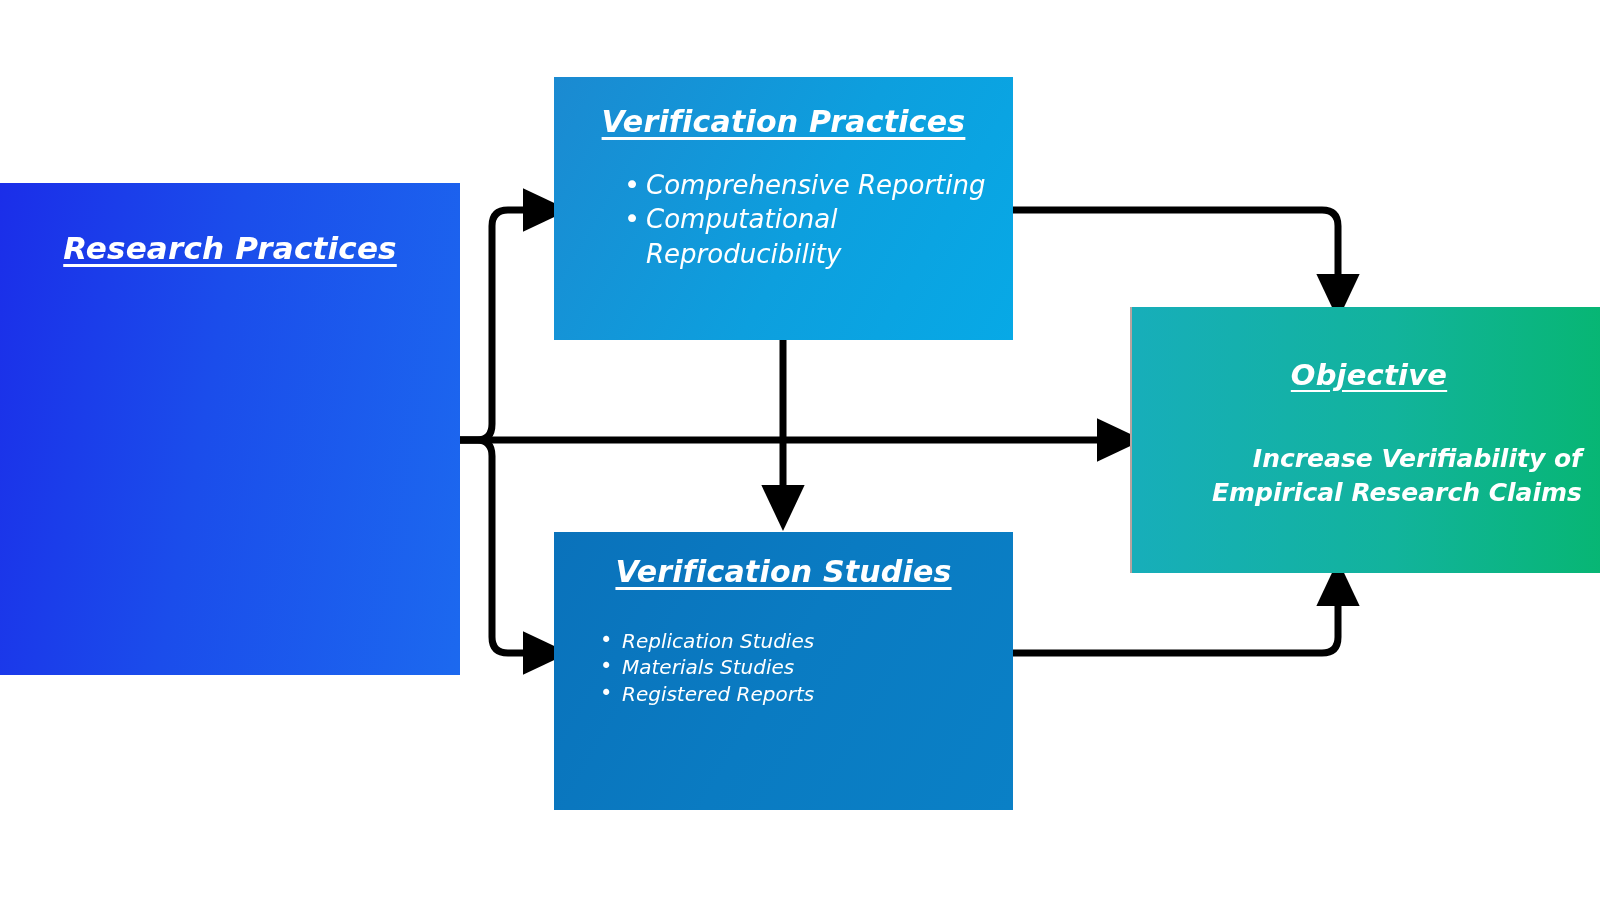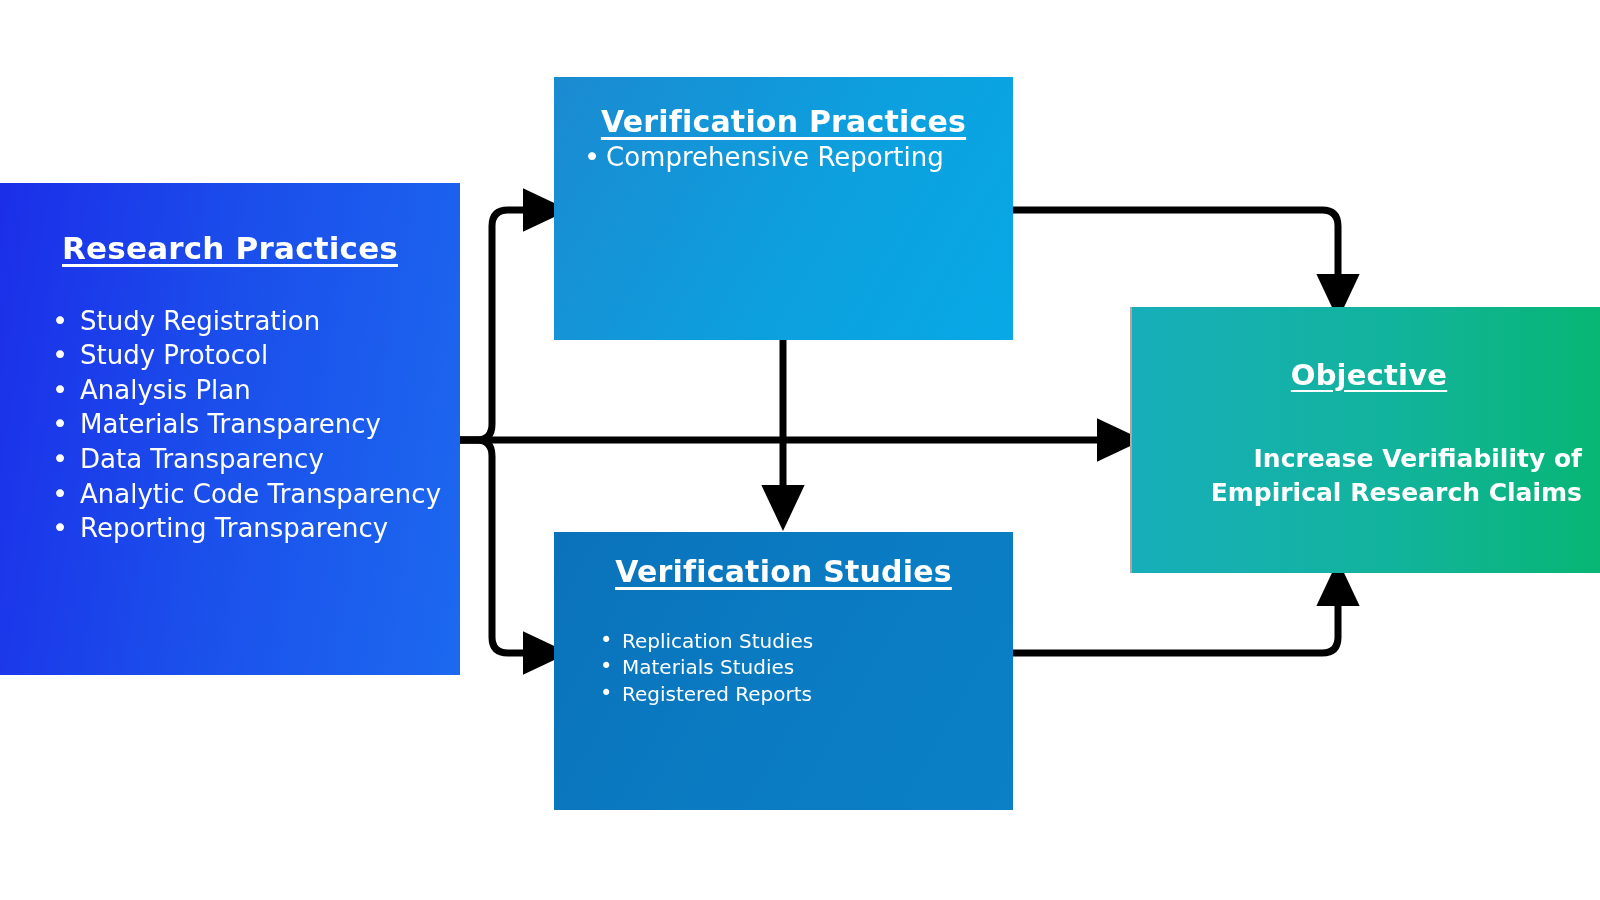--- a/index.html
+++ b/index.html
@@ -25,6 +25,7 @@
     box-sizing: border-box;
     color: #ffffff;
     overflow: hidden;
+    font-style: italic;
   }
 
   .node-title {

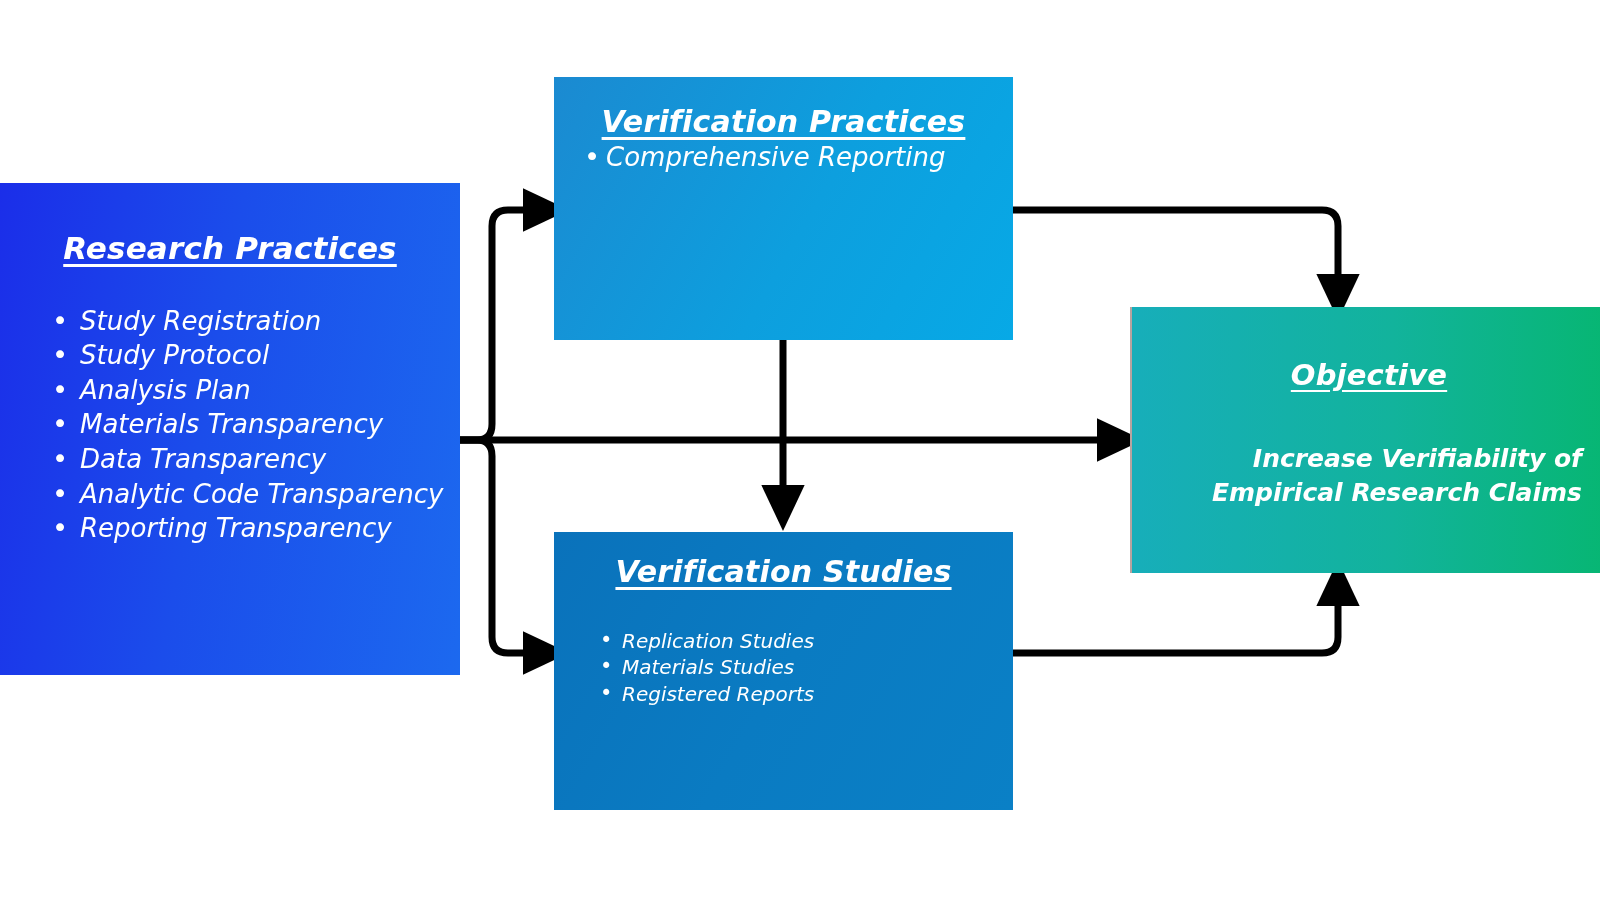--- a/index.html
+++ b/index.html
@@ -89,7 +89,8 @@
     margin-top: 28px;
   }
   #verification-practices .bullets {
-    padding-left: 26px;
+    margin-top: 28px;
+    padding-left: 66px;
     font-size: 26px;
   }
 

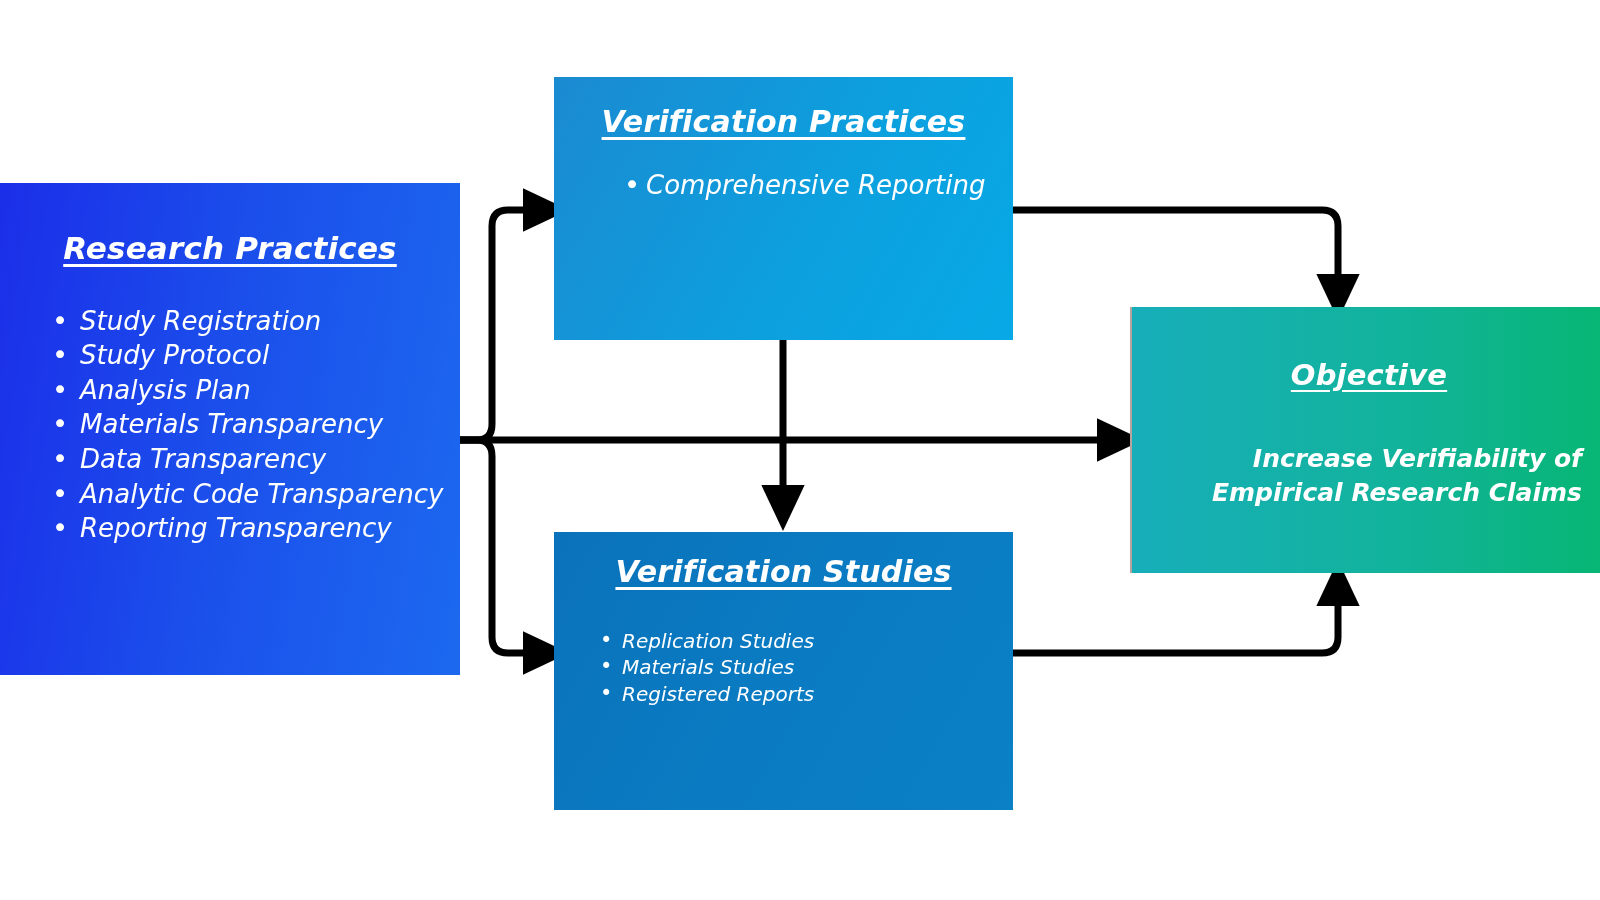--- a/index.html
+++ b/index.html
@@ -186,6 +186,7 @@
     <div class="node-title">Verification Practices</div>
     <ul class="bullets">
       <li>Comprehensive Reporting</li>
+      <li>Computational Reproducibility</li>
     </ul>
   </div>
 

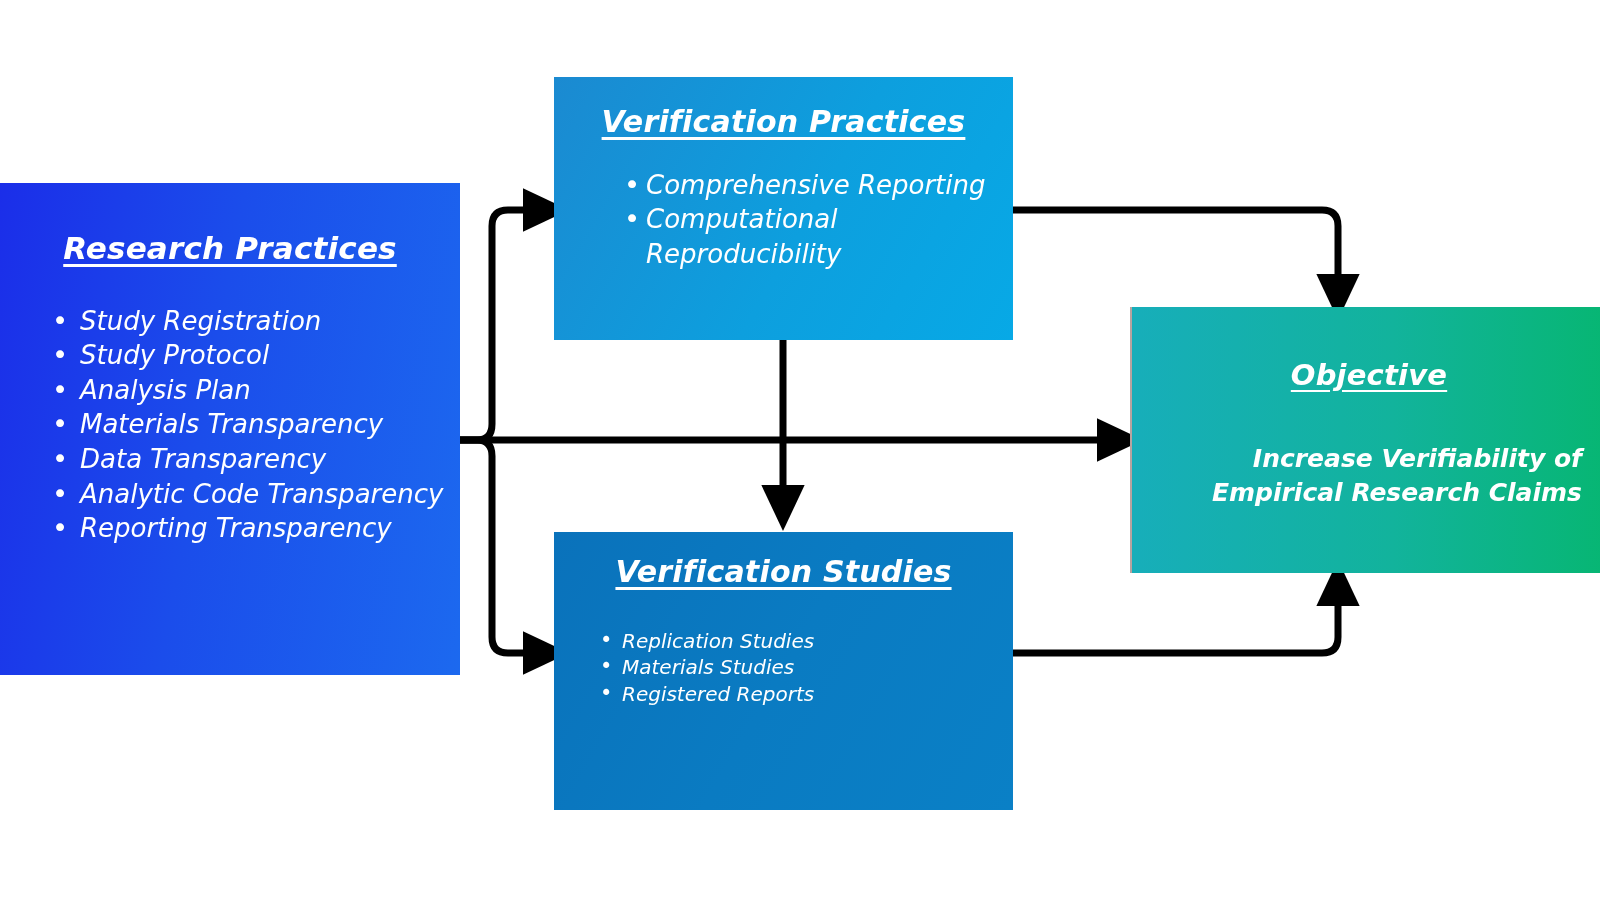--- a/index.html
+++ b/index.html
@@ -171,15 +171,6 @@
 
   <div class="node" id="research-practices">
     <div class="node-title">Research Practices</div>
-    <ul class="bullets">
-      <li>Study Registration</li>
-      <li>Study Protocol</li>
-      <li>Analysis Plan</li>
-      <li>Materials Transparency</li>
-      <li>Data Transparency</li>
-      <li>Analytic Code Transparency</li>
-      <li>Reporting Transparency</li>
-    </ul>
   </div>
 
   <div class="node" id="verification-practices">

